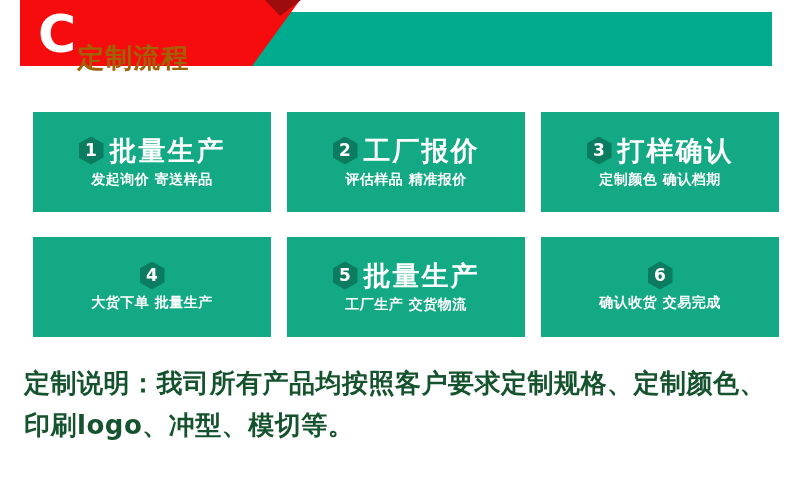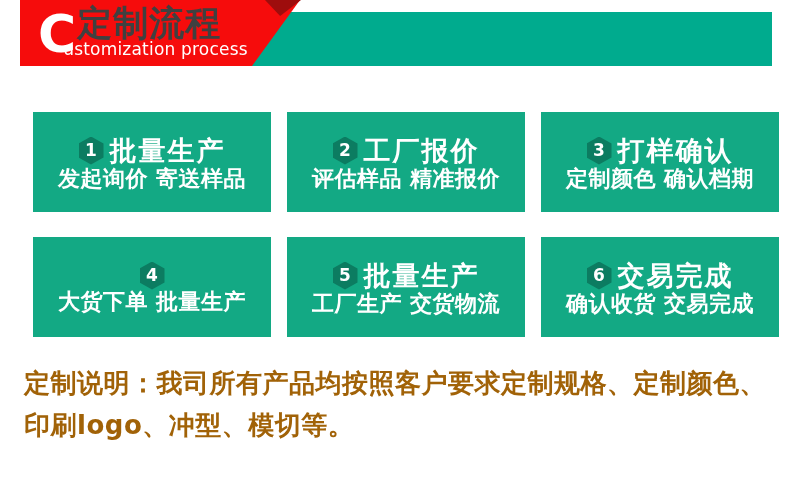--- a/index.html
+++ b/index.html
@@ -73,12 +73,13 @@
     margin-top: 2px;
   }
   .banner-cn {
-    color: #404040;
-    font-size: 35px;
+    color: #a16207;
+    font-size: 27px;
     font-weight: bold;
     line-height: 31px;
     letter-spacing: 1px;
     white-space: nowrap;
+    margin-top: 34px;
   }
   .banner-en {
     color: #ffffff;

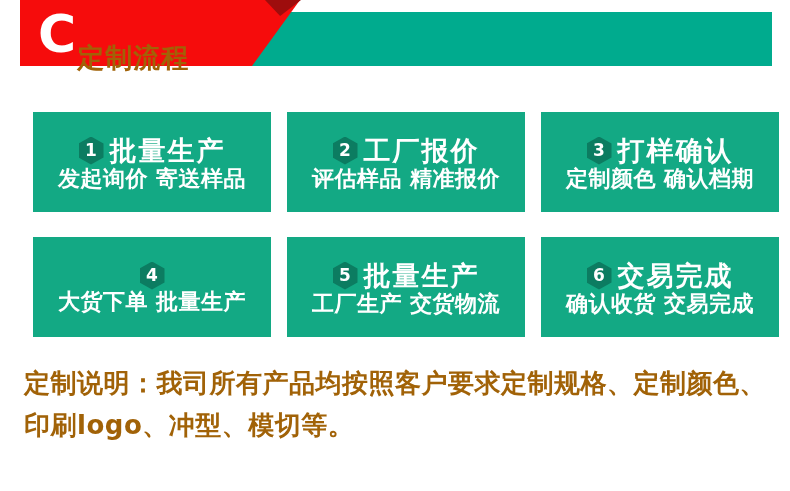--- a/index.html
+++ b/index.html
@@ -141,7 +141,7 @@
   }
   .card-sub {
     color: #ffffff;
-    font-size: 22px;
+    font-size: 14px;
     font-weight: bold;
     letter-spacing: 0.5px;
     margin-top: 1px;

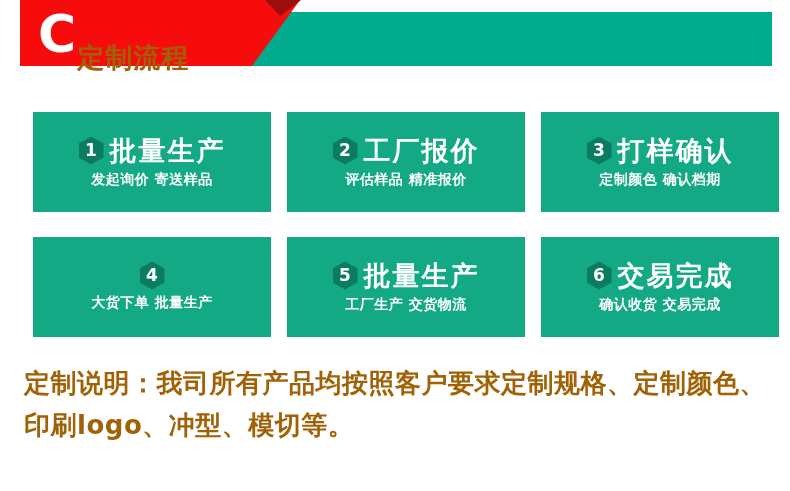--- a/index.html
+++ b/index.html
@@ -221,7 +221,6 @@
   <div class="card">
     <div class="card-title-row">
       <div class="badge">6</div>
-      <div class="card-title">交易完成</div>
     </div>
     <div class="card-sub">确认收货 交易完成</div>
   </div>

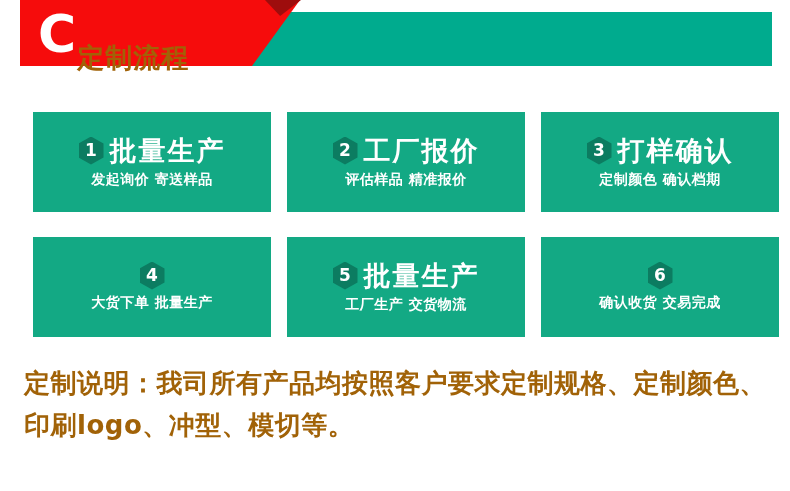--- a/index.html
+++ b/index.html
@@ -155,7 +155,7 @@
     left: 24px;
     top: 362px;
     width: 742px;
-    color: #a16207;
+    color: #14532d;
     font-size: 26px;
     font-weight: bold;
     line-height: 42px;

